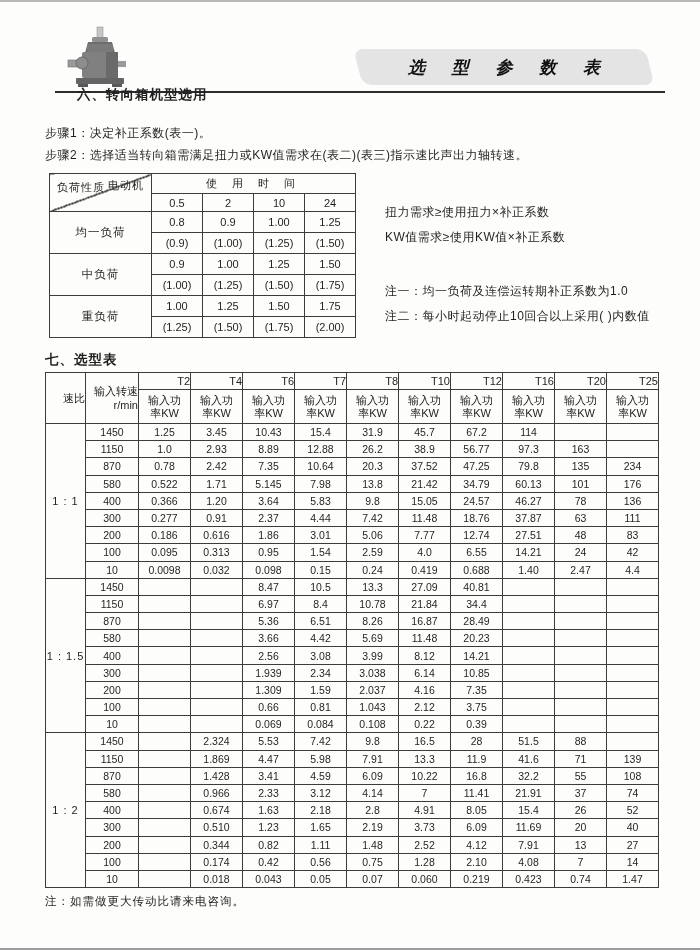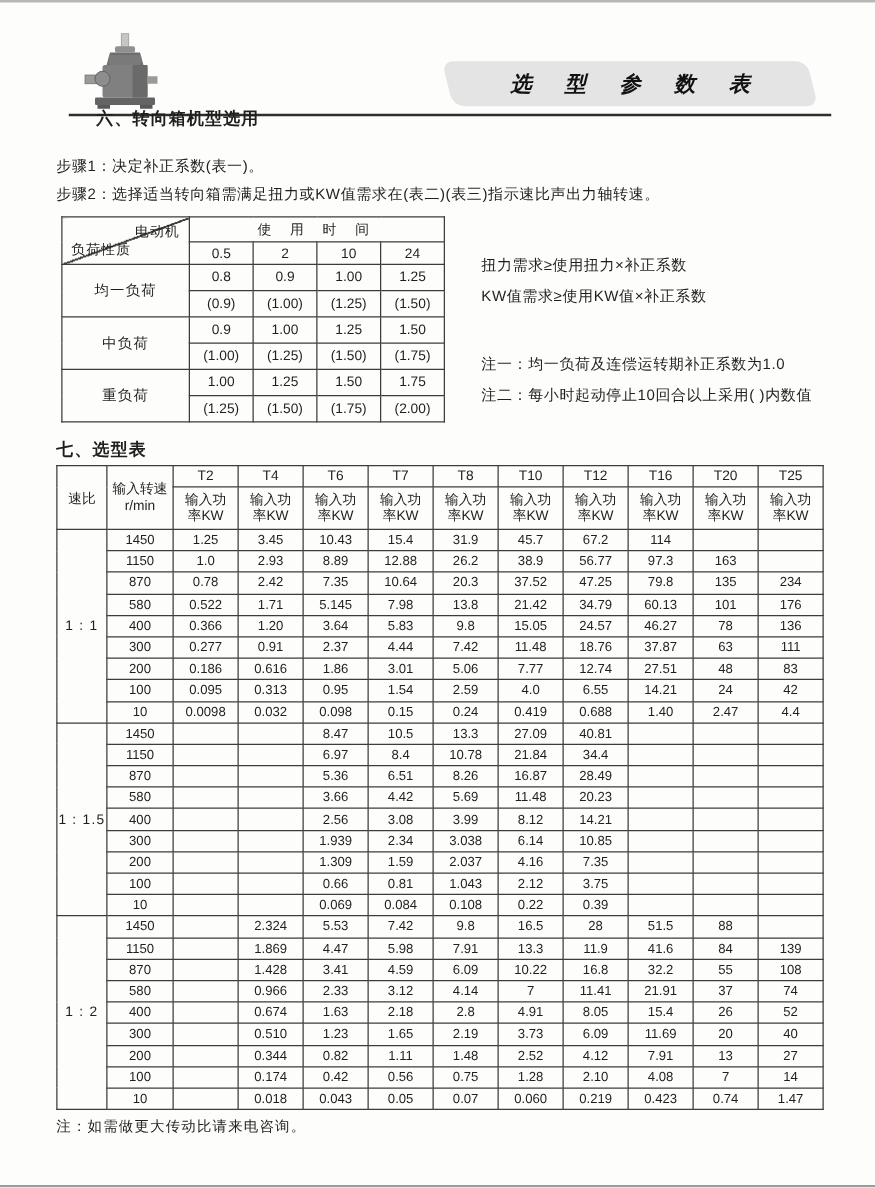--- a/index.html
+++ b/index.html
@@ -46,7 +46,7 @@
       #3c3c3c calc(50% + 0.8px), transparent calc(50% + 0.8px));
   }
   .diag .corner-top { position:absolute; top:4px; right:7px; font-size:11px; letter-spacing:1px; }
-  .diag .corner-bot { position:absolute; bottom:4px; left:7px; font-size:11px; letter-spacing:1px; }
+  .diag .corner-bot { position:absolute; bottom:16px; left:7px; font-size:11px; letter-spacing:1px; }
 
   
   .side-note { font-size:12px; letter-spacing:0.5px; white-space:nowrap; }

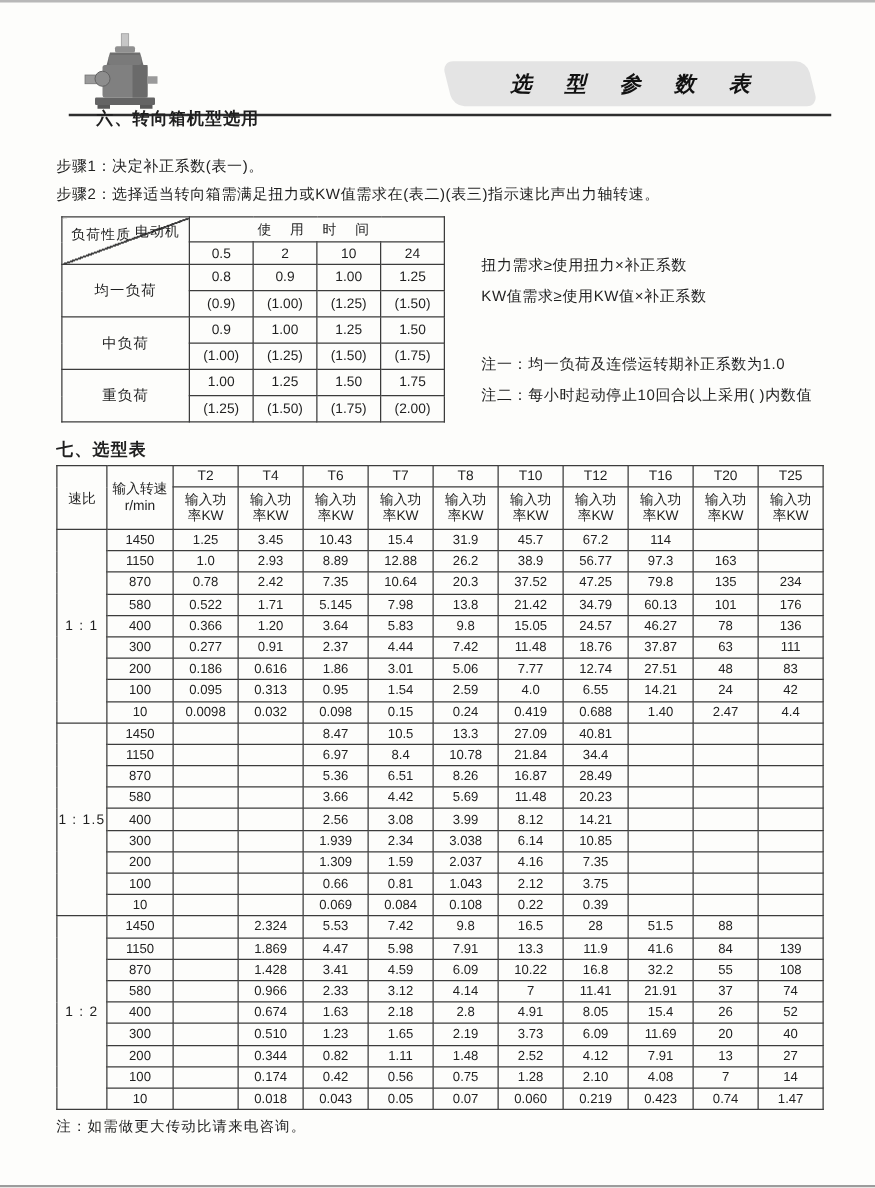--- a/index.html
+++ b/index.html
@@ -55,7 +55,7 @@
   .t2 { left:45px; top:370px; width:613px; }
   .t2 th { font-size:11px; }
   .t2 td { font-size:10.5px; height:16.2px; }
-  .t2 .model-row th { height:16px; }
+  .t2 .model-row th { height:16px;text-align:right; }
   .t2 .power-row th { height:33px; line-height:13px; }
   .t2 .speed-th { line-height:14px; font-size:11px; }
   .t2 .ratio-cell { font-size:11px; letter-spacing:1px; }

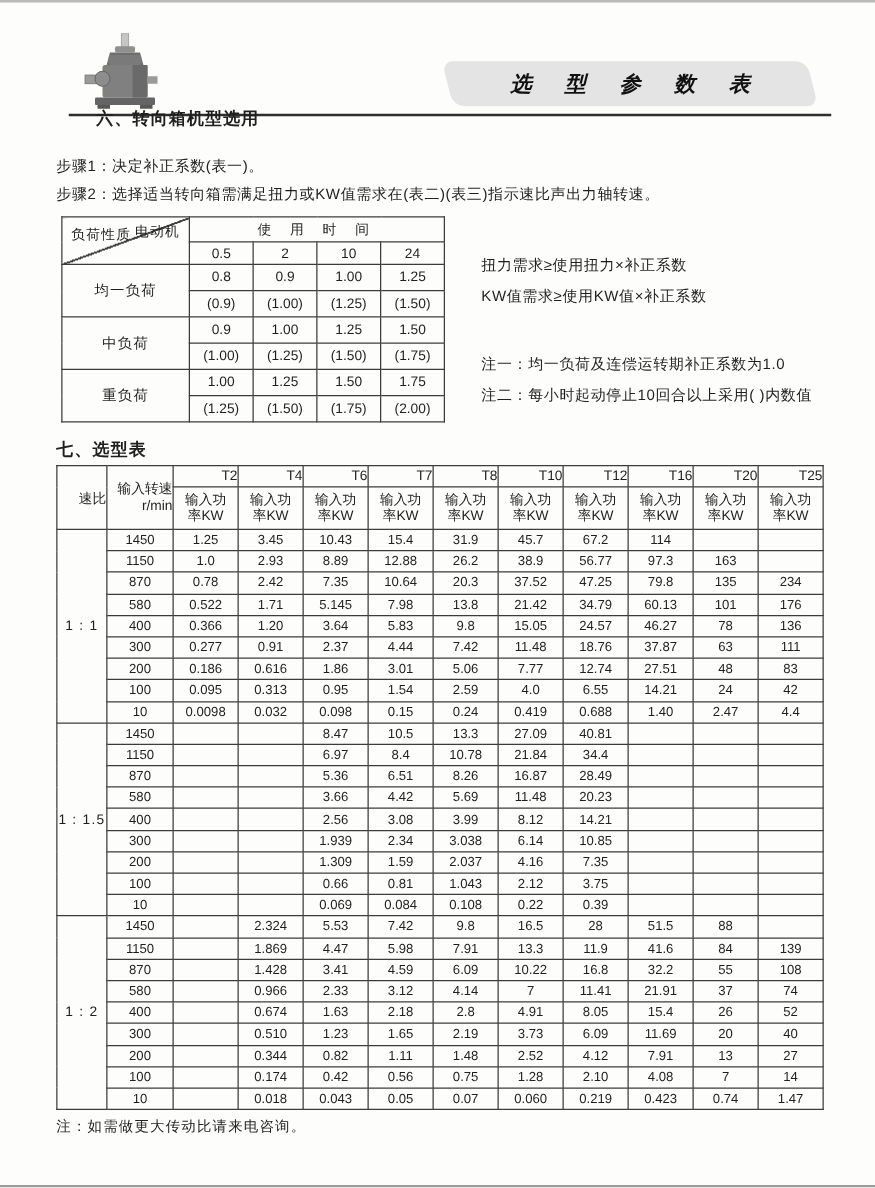--- a/index.html
+++ b/index.html
@@ -473,7 +473,7 @@
           <td>13.3</td>
           <td>11.9</td>
           <td>41.6</td>
-          <td>84</td>
+          <td>71</td>
           <td>139</td>
         </tr>
         <tr>

